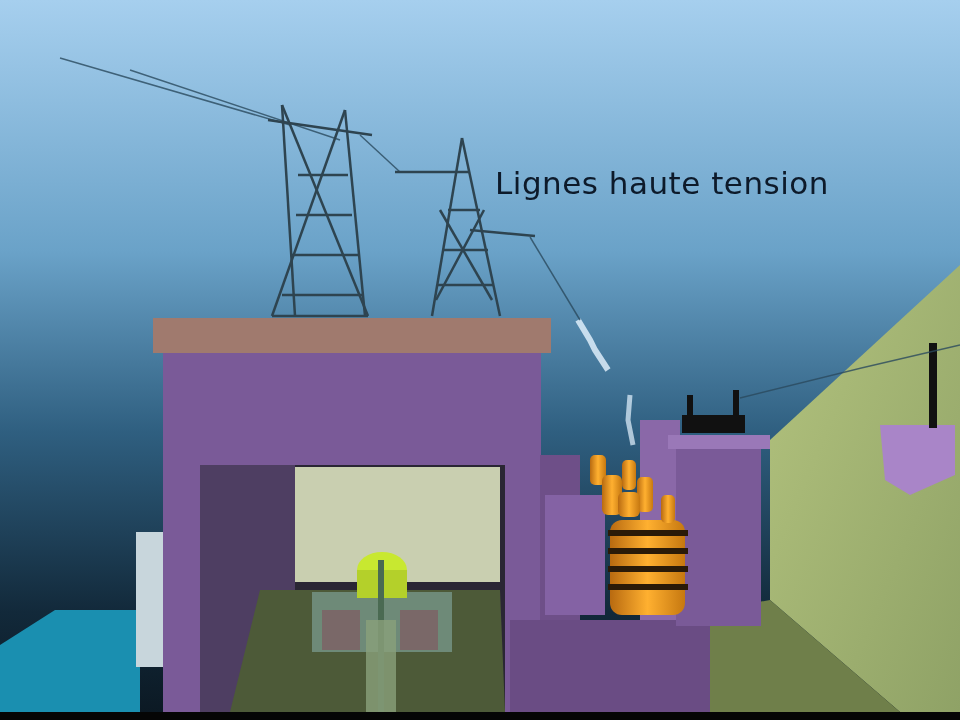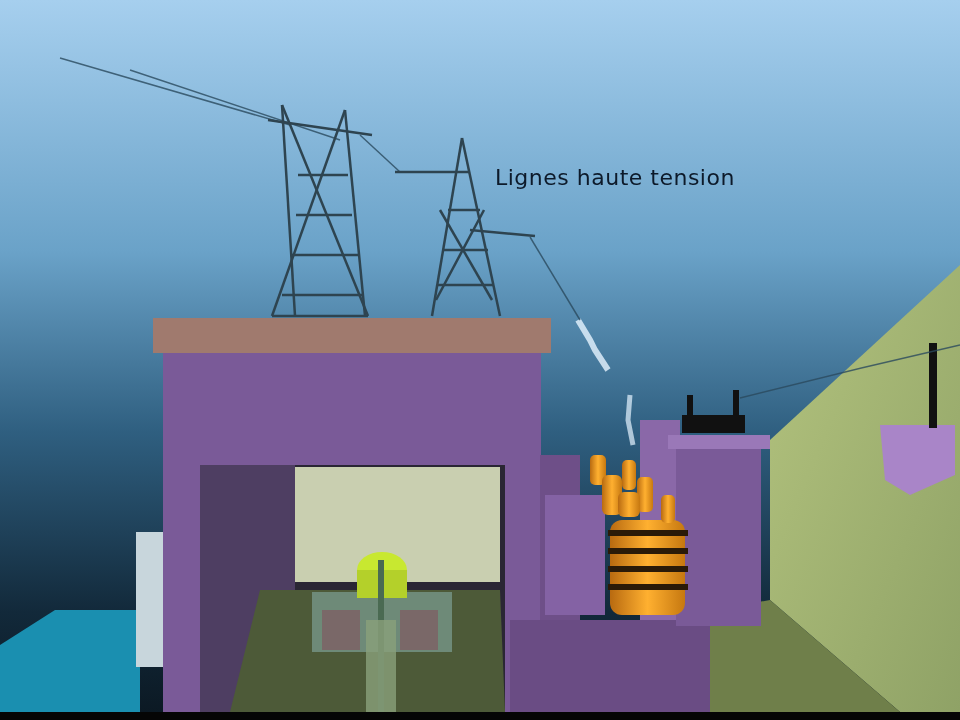--- a/index.html
+++ b/index.html
@@ -5,7 +5,7 @@
   html,body{margin:0;padding:0;}
   body{width:960px;height:720px;overflow:hidden;position:relative;background:#0c1a24;font-family:"DejaVu Sans",sans-serif;}
   .scene{position:absolute;inset:0;width:960px;height:720px;}
-  .caption{position:absolute;left:495px;top:165px;font-family:"DejaVu Sans",sans-serif;font-size:22px;color:#0d1a2a;letter-spacing:0.5px;white-space:nowrap;}
+  .caption{position:absolute;left:495px;top:165px;font-family:"DejaVu Sans",sans-serif;font-size:31px;color:#0d1a2a;letter-spacing:0.5px;white-space:nowrap;}
   .bottom-bar{position:absolute;left:0;top:712px;width:960px;height:8px;background:#050505;}
 </style>
 </head>

